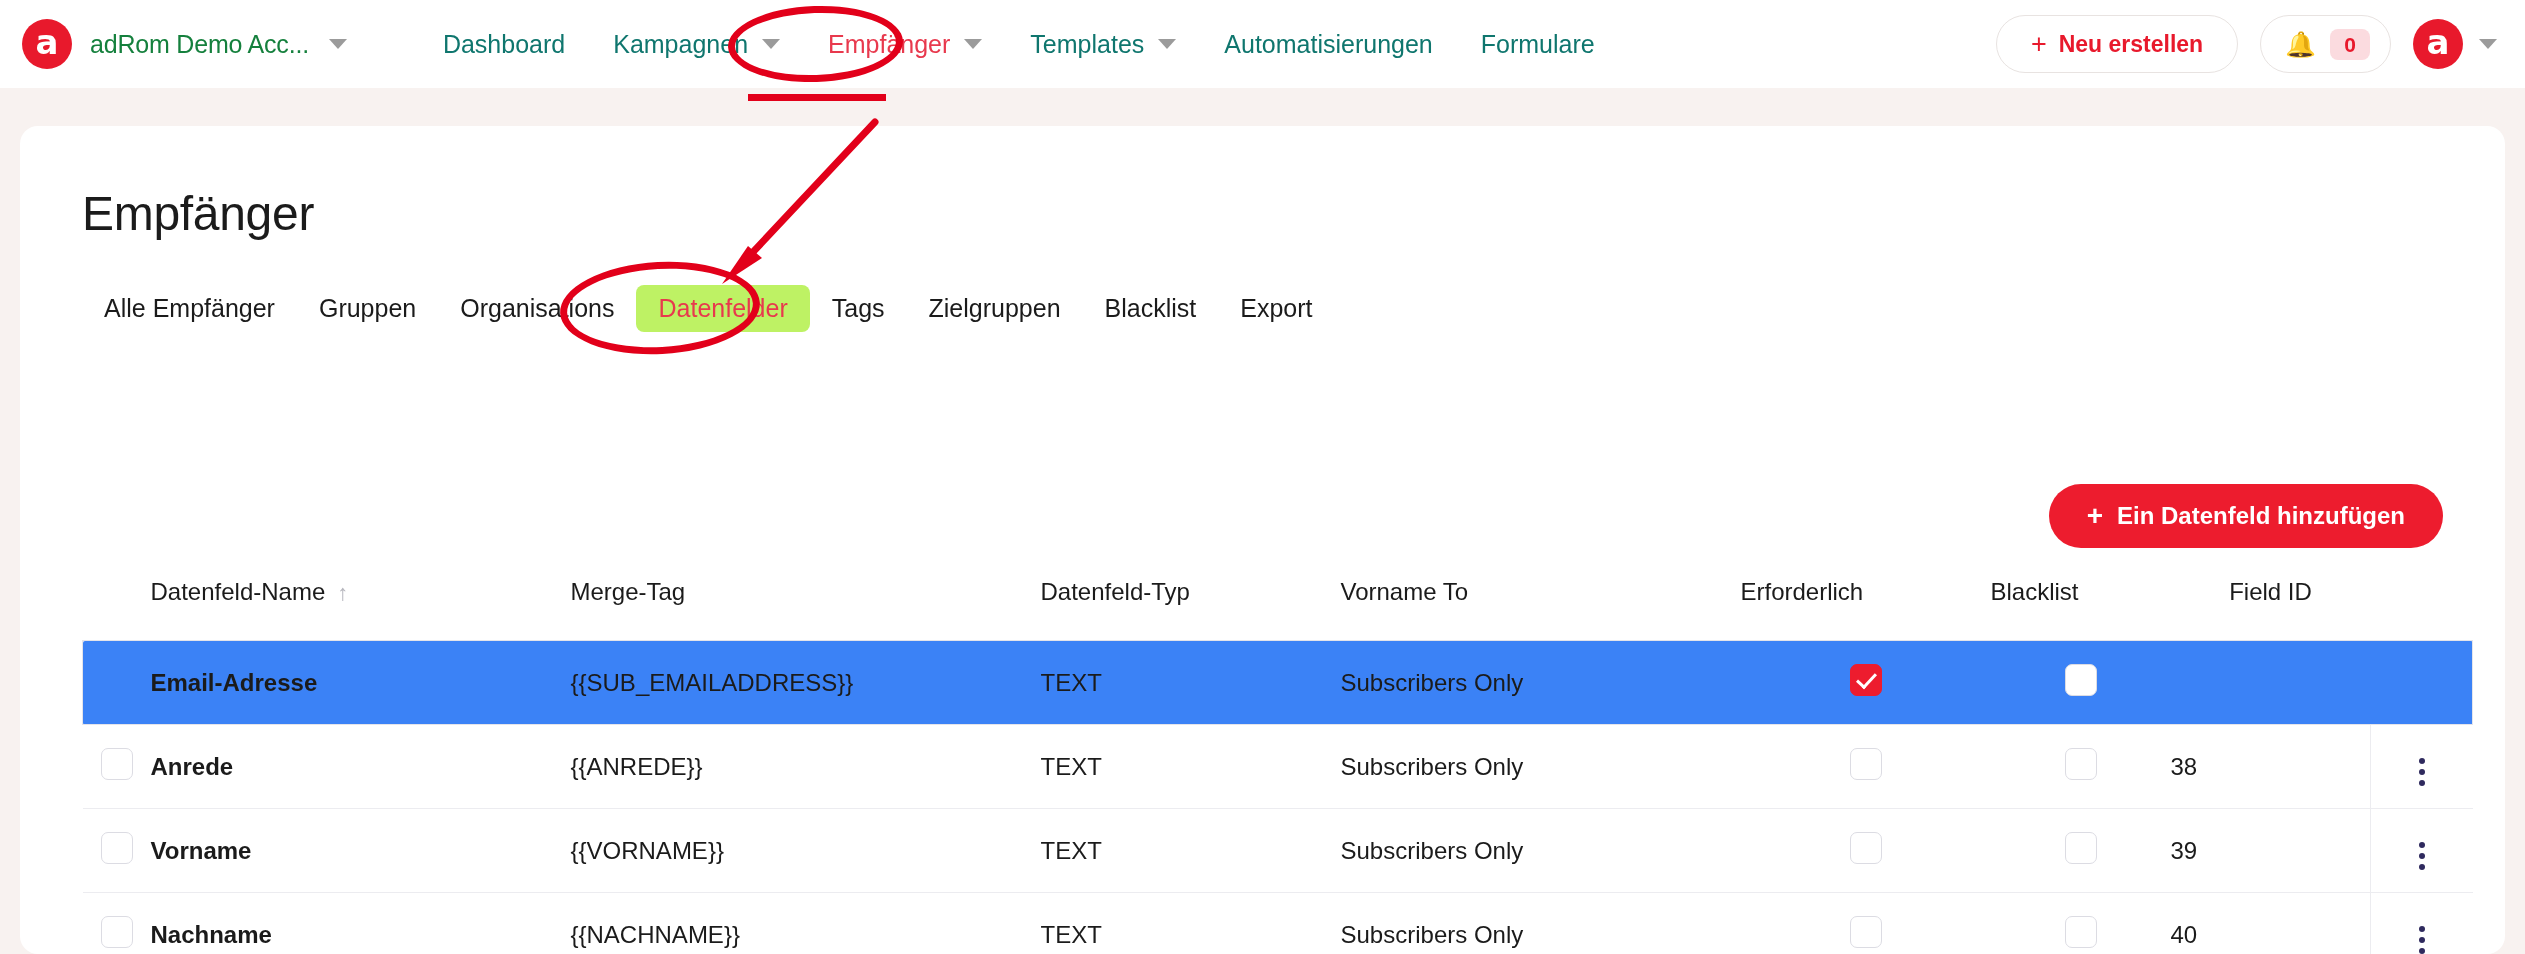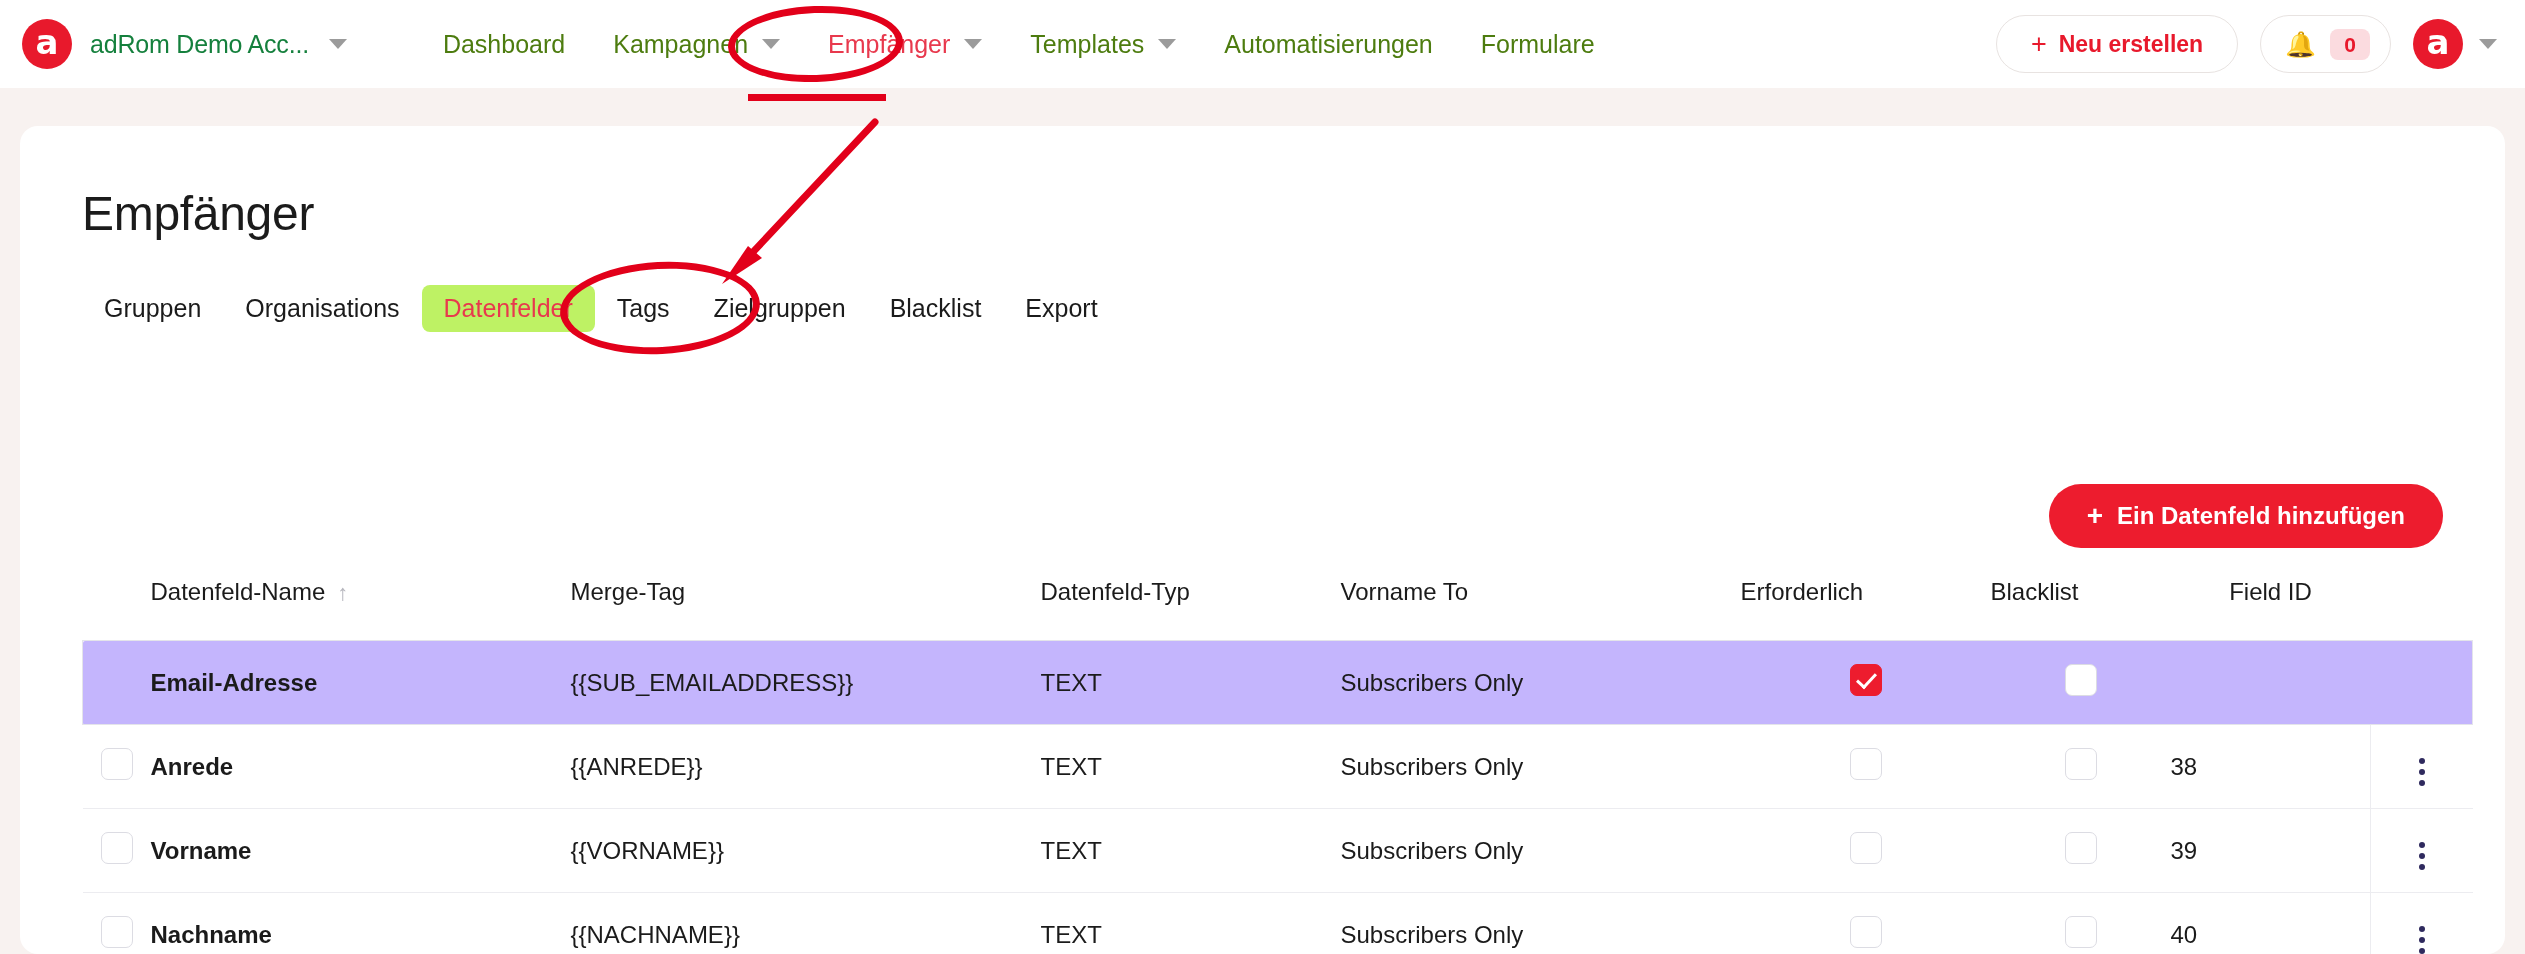--- a/index.html
+++ b/index.html
@@ -51,7 +51,7 @@
   }
   .nav-item {
     display: flex; align-items: center;
-    font-size: 25px; color: #4d7c0f;
+    font-size: 25px; color: #0f766e;
     padding: 0 24px;
     cursor: pointer;
     white-space: nowrap;

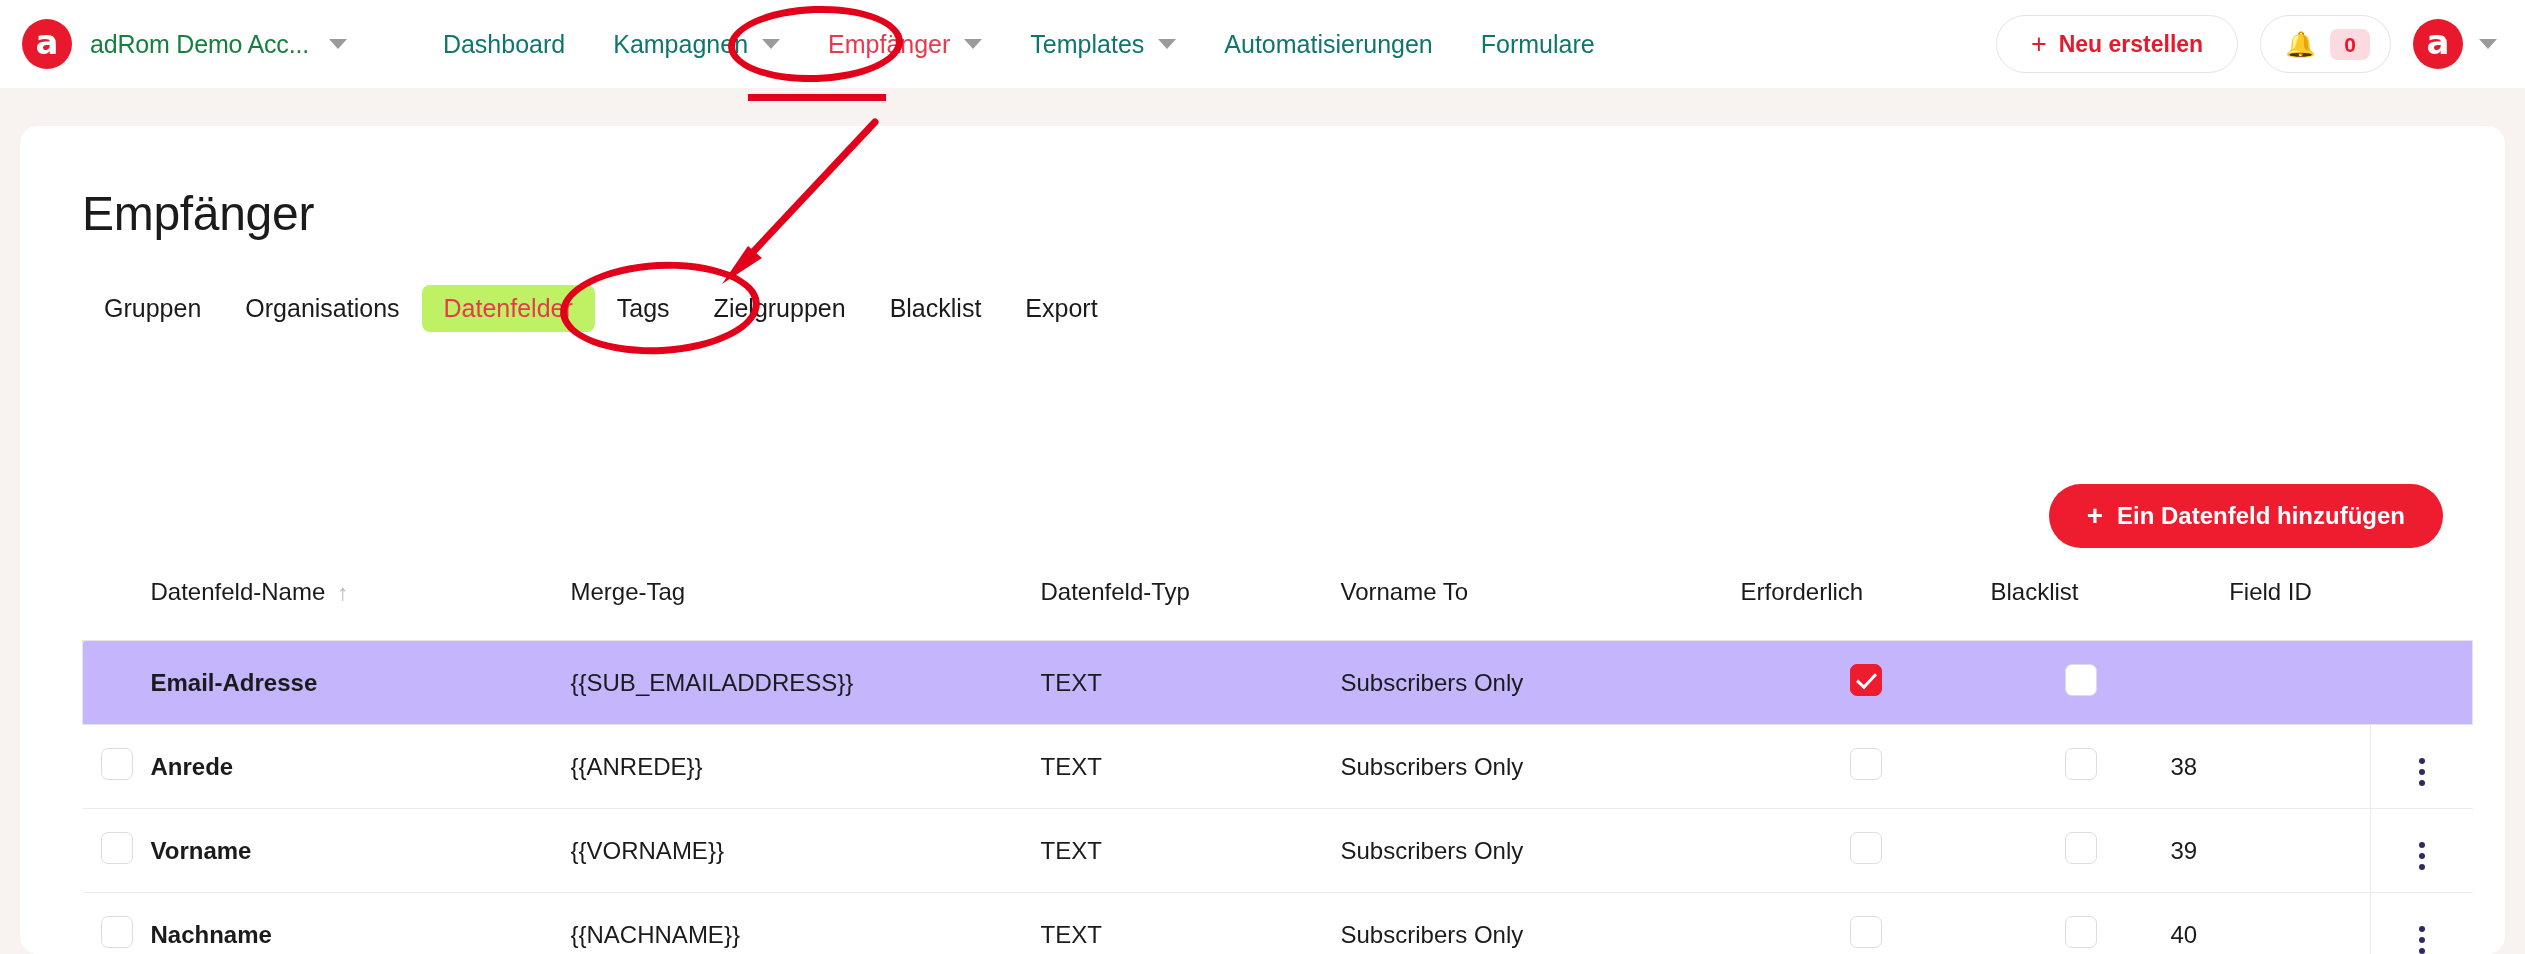--- a/index.html
+++ b/index.html
@@ -276,6 +276,7 @@
   <h1 class="page-title">Empfänger</h1>
 
   <div class="tabs">
+    <div class="tab"><span>Alle Empfänger</span></div>
     <div class="tab"><span>Gruppen</span></div>
     <div class="tab"><span>Organisations</span></div>
     <div class="tab active"><span>Datenfelder</span></div>

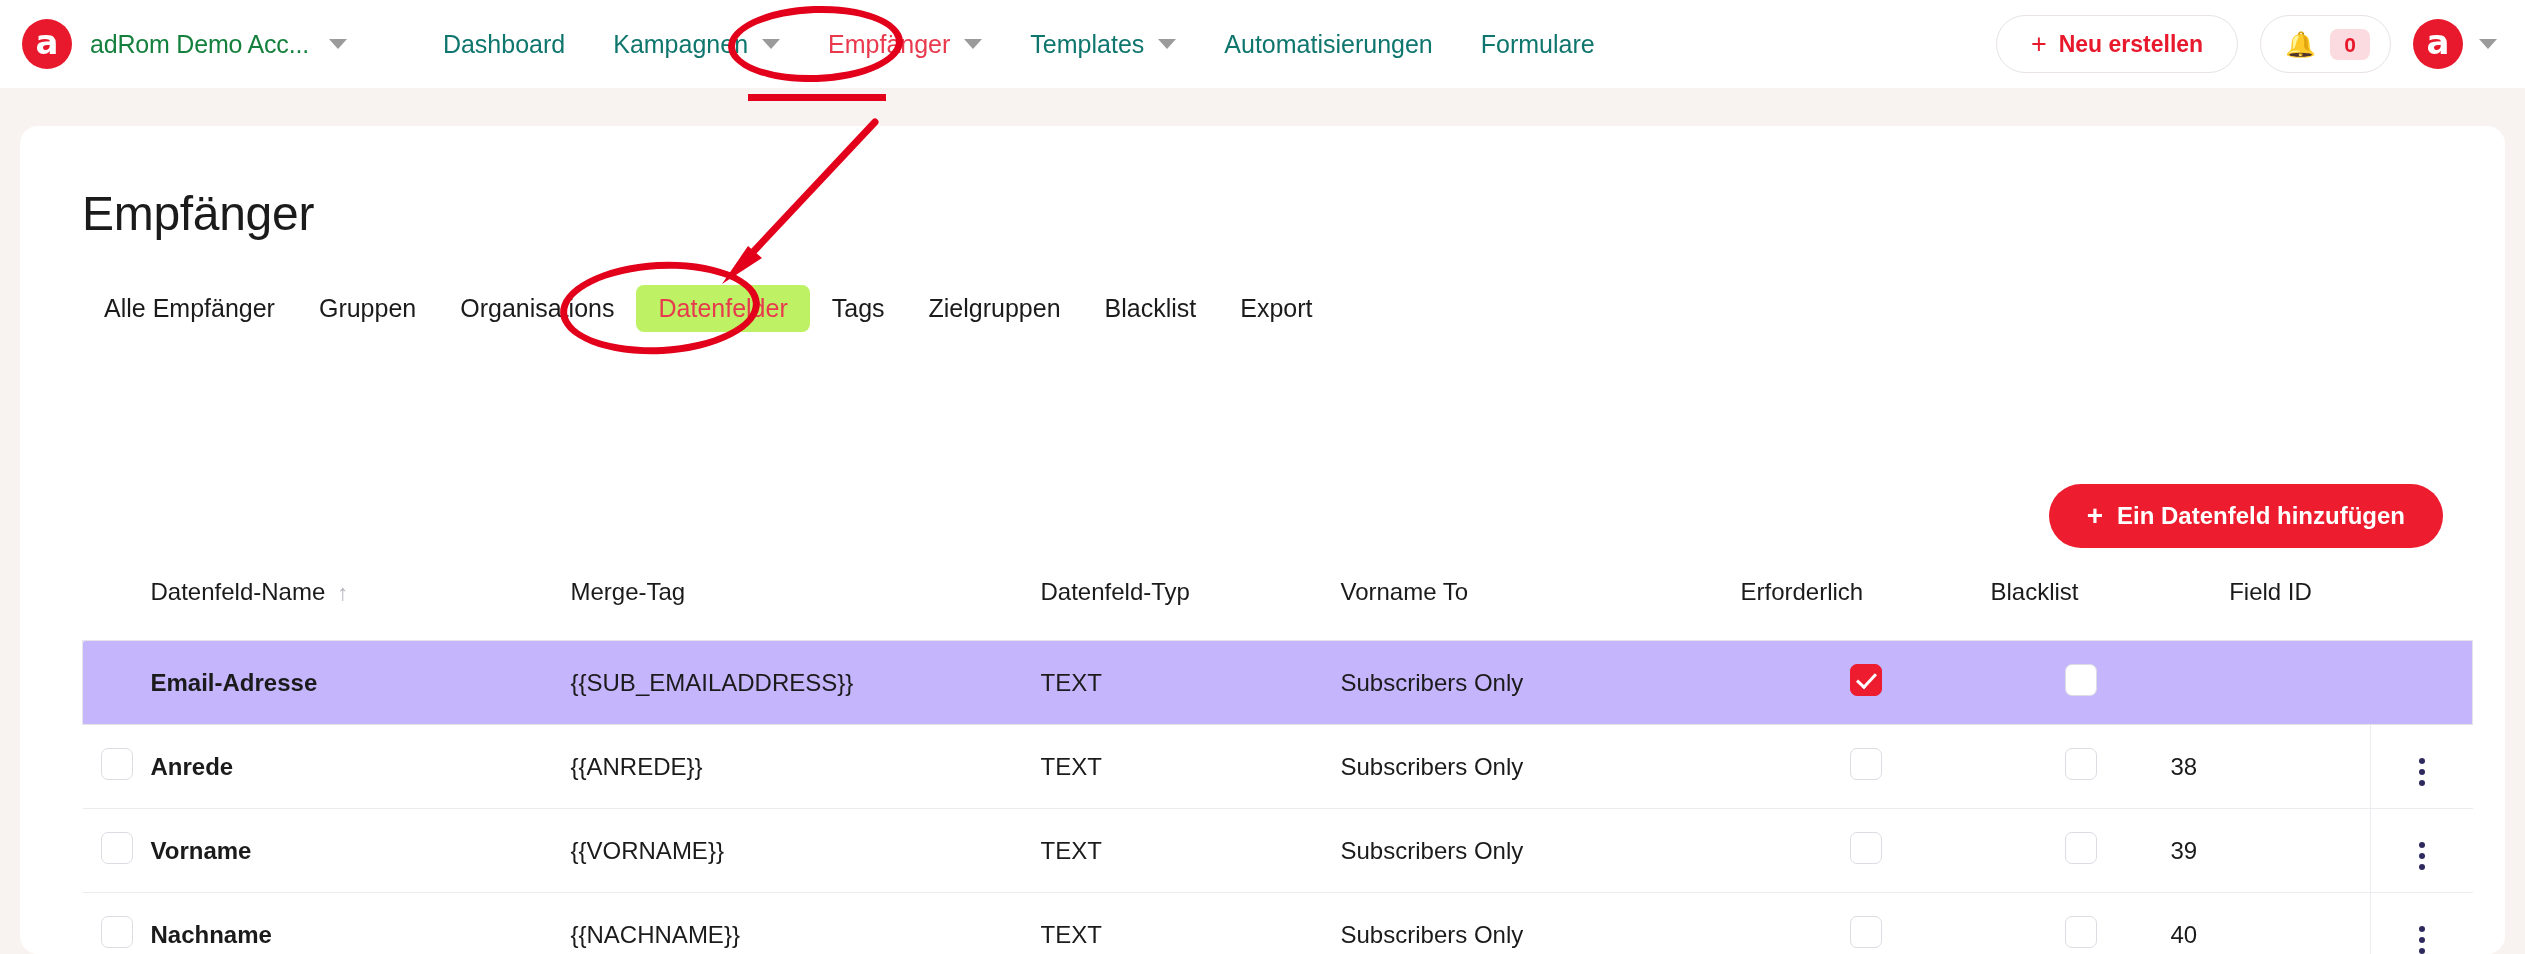--- a/index.html
+++ b/index.html
@@ -176,7 +176,7 @@
   tr.row-locked td {
     border-top: 1.5px solid #e4e4ea;
     border-bottom: 1.5px solid #e4e4ea;
-    background: #c4b5fd;
+    background: #3b82f6;
   }
   tr.row-locked td:first-child { border-left: 1.5px solid #e4e4ea; border-radius: 2px 0 0 2px; }
   tr.row-locked td:last-child  { border-right: 1.5px solid #e4e4ea; border-radius: 0 2px 2px 0; }

